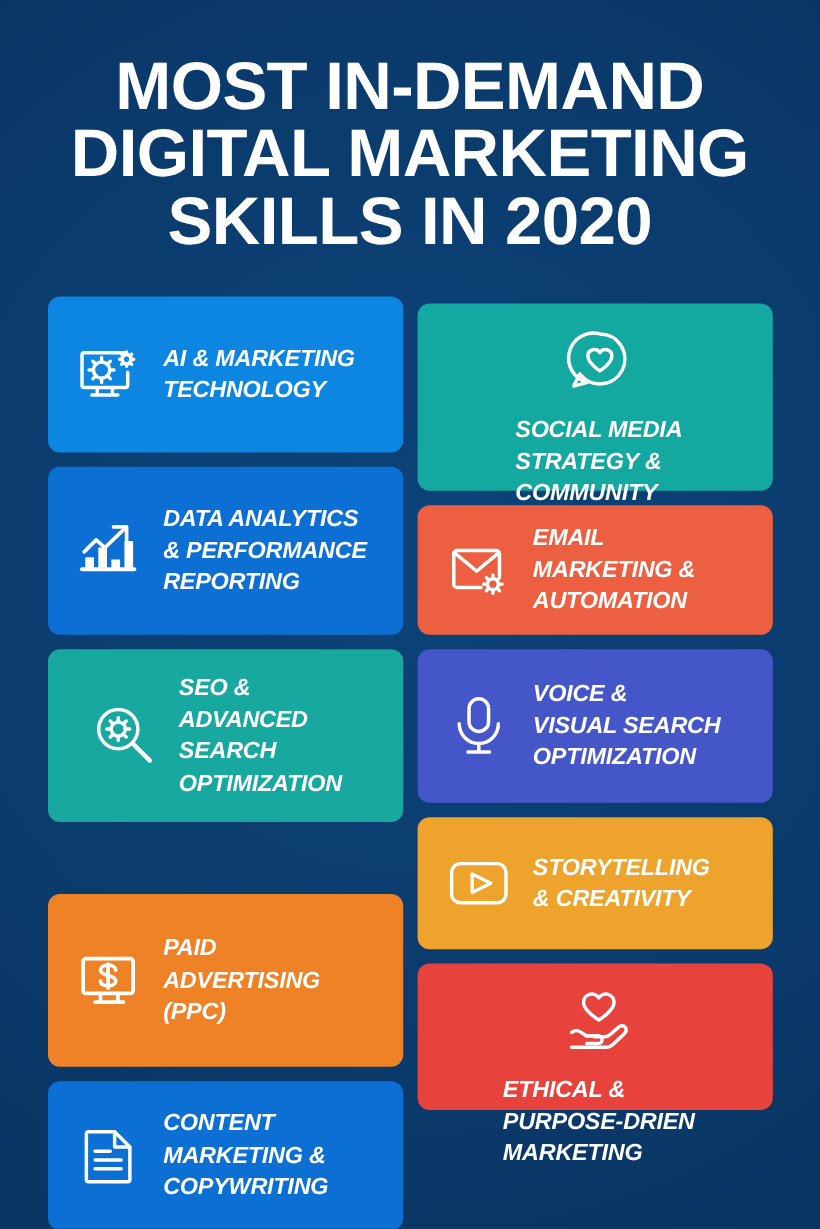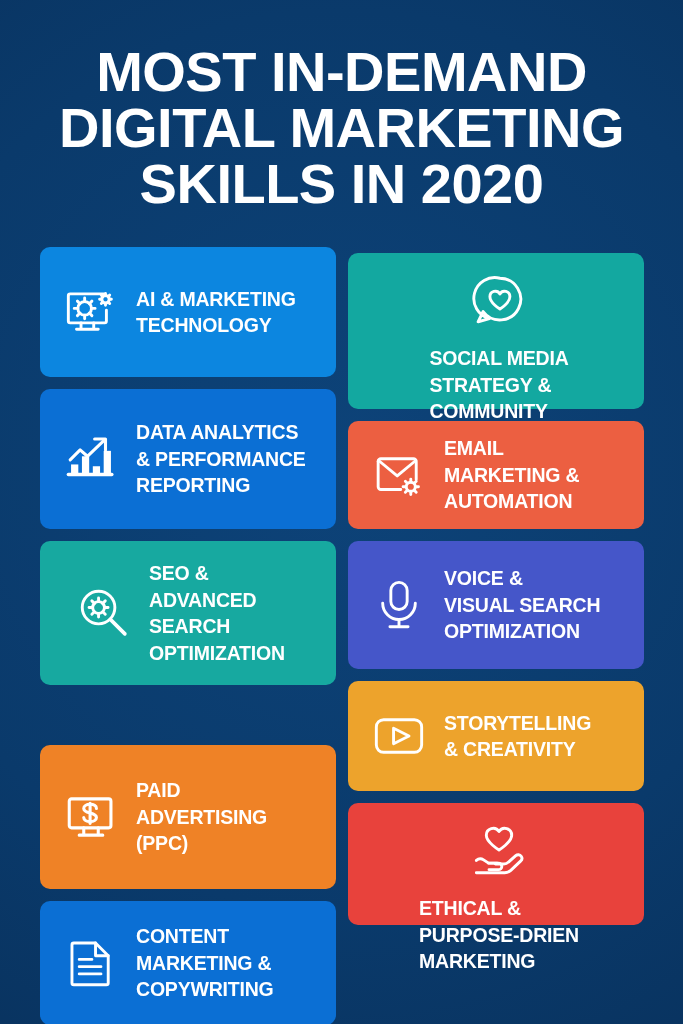--- a/index.html
+++ b/index.html
@@ -52,6 +52,7 @@
     width: 605px;
     display: flex;
     gap: 12px;
+    font-style: italic;
   }
   .column {
     display: flex;

